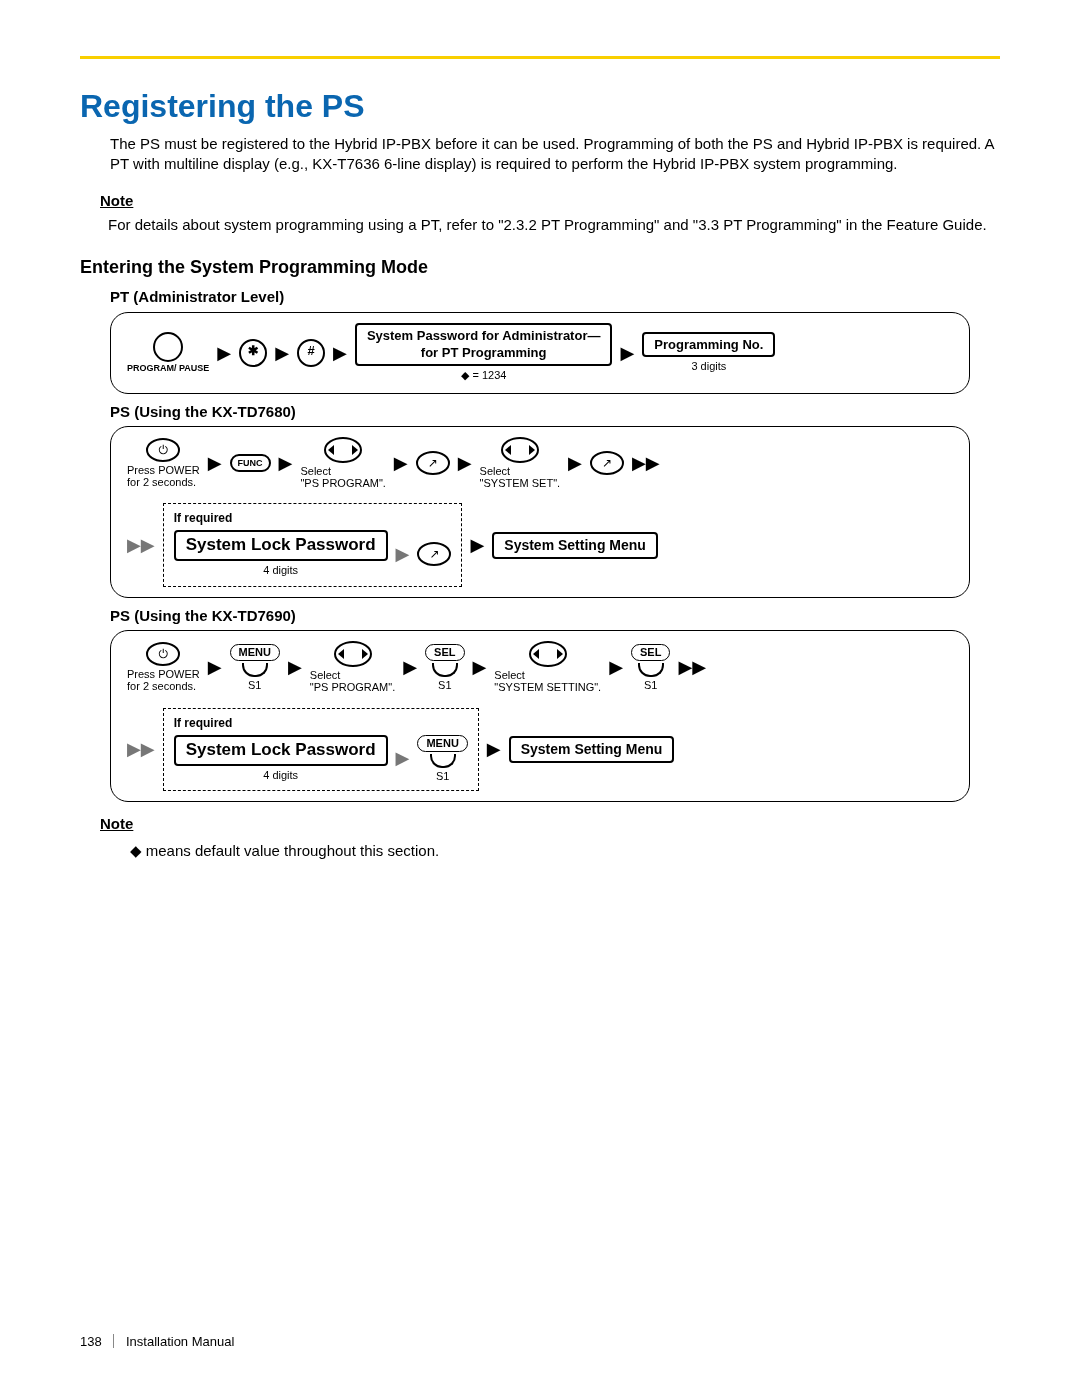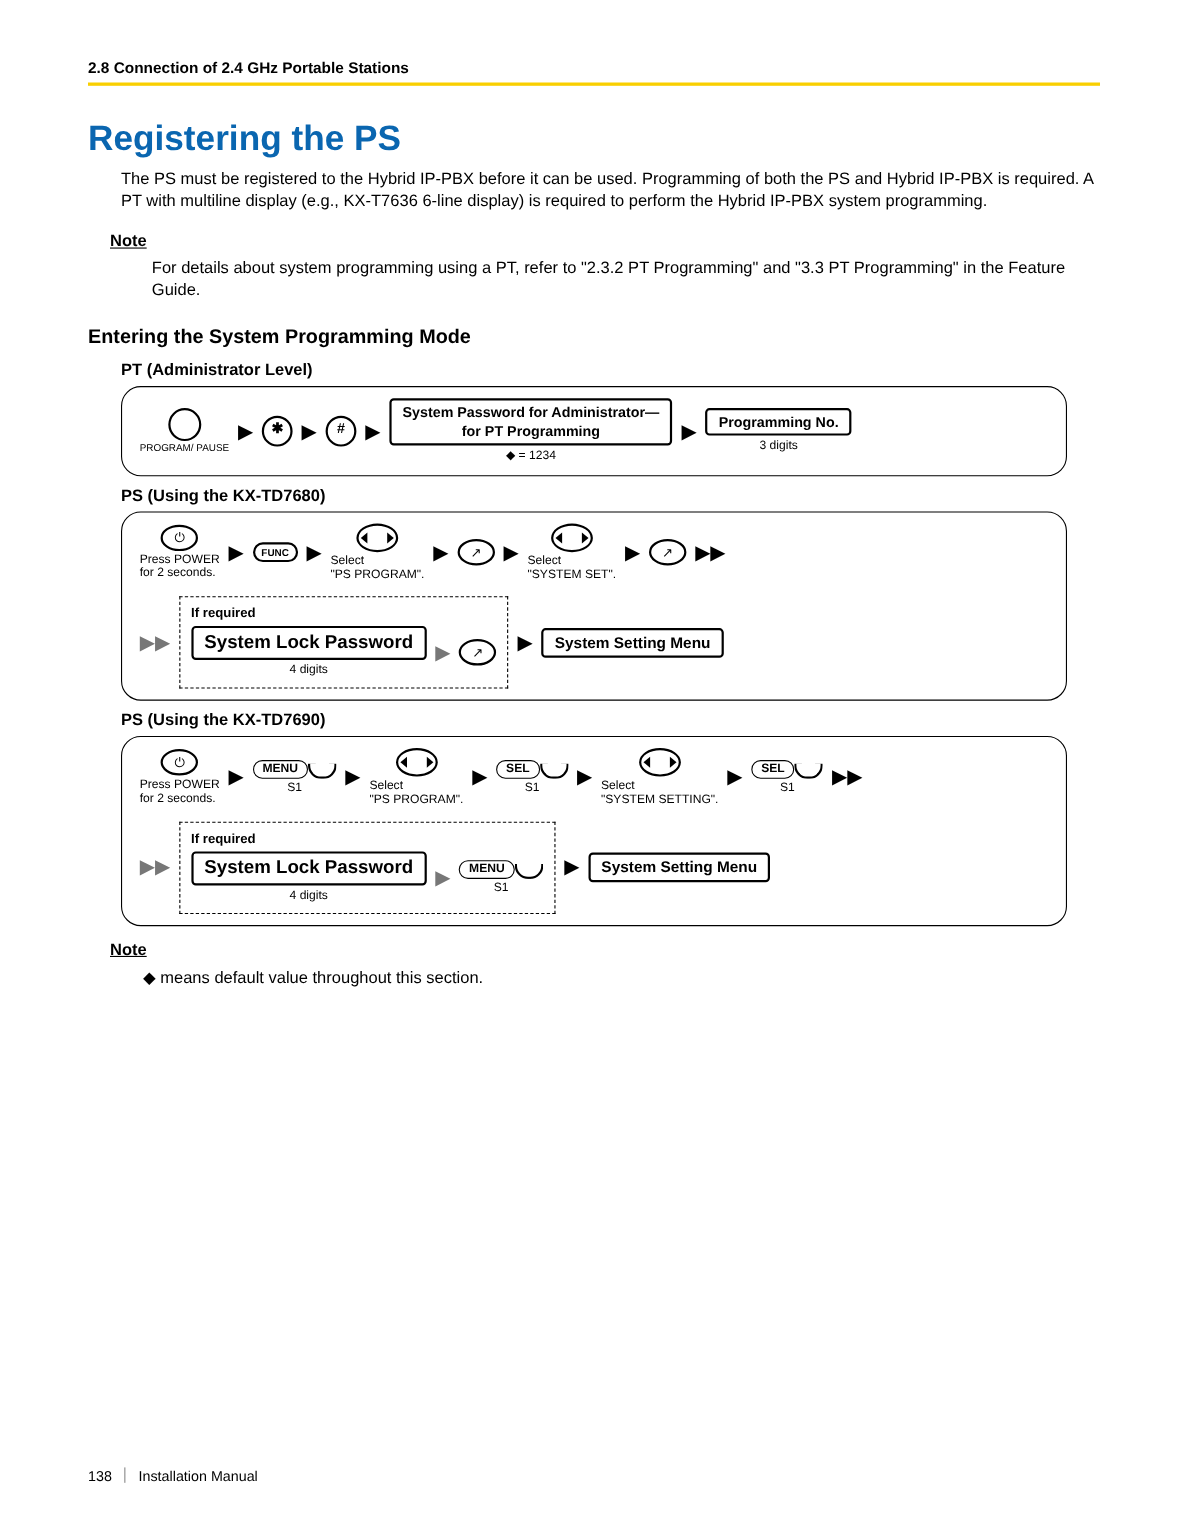--- a/index.html
+++ b/index.html
@@ -204,7 +204,6 @@
 
 <div class="page">
 
-  <div class="running-header">2.8 Connection of 2.4 GHz Portable Stations</div>
   <div class="header-rule"></div>
 
   <h2 class="section-title">Registering the PS</h2>

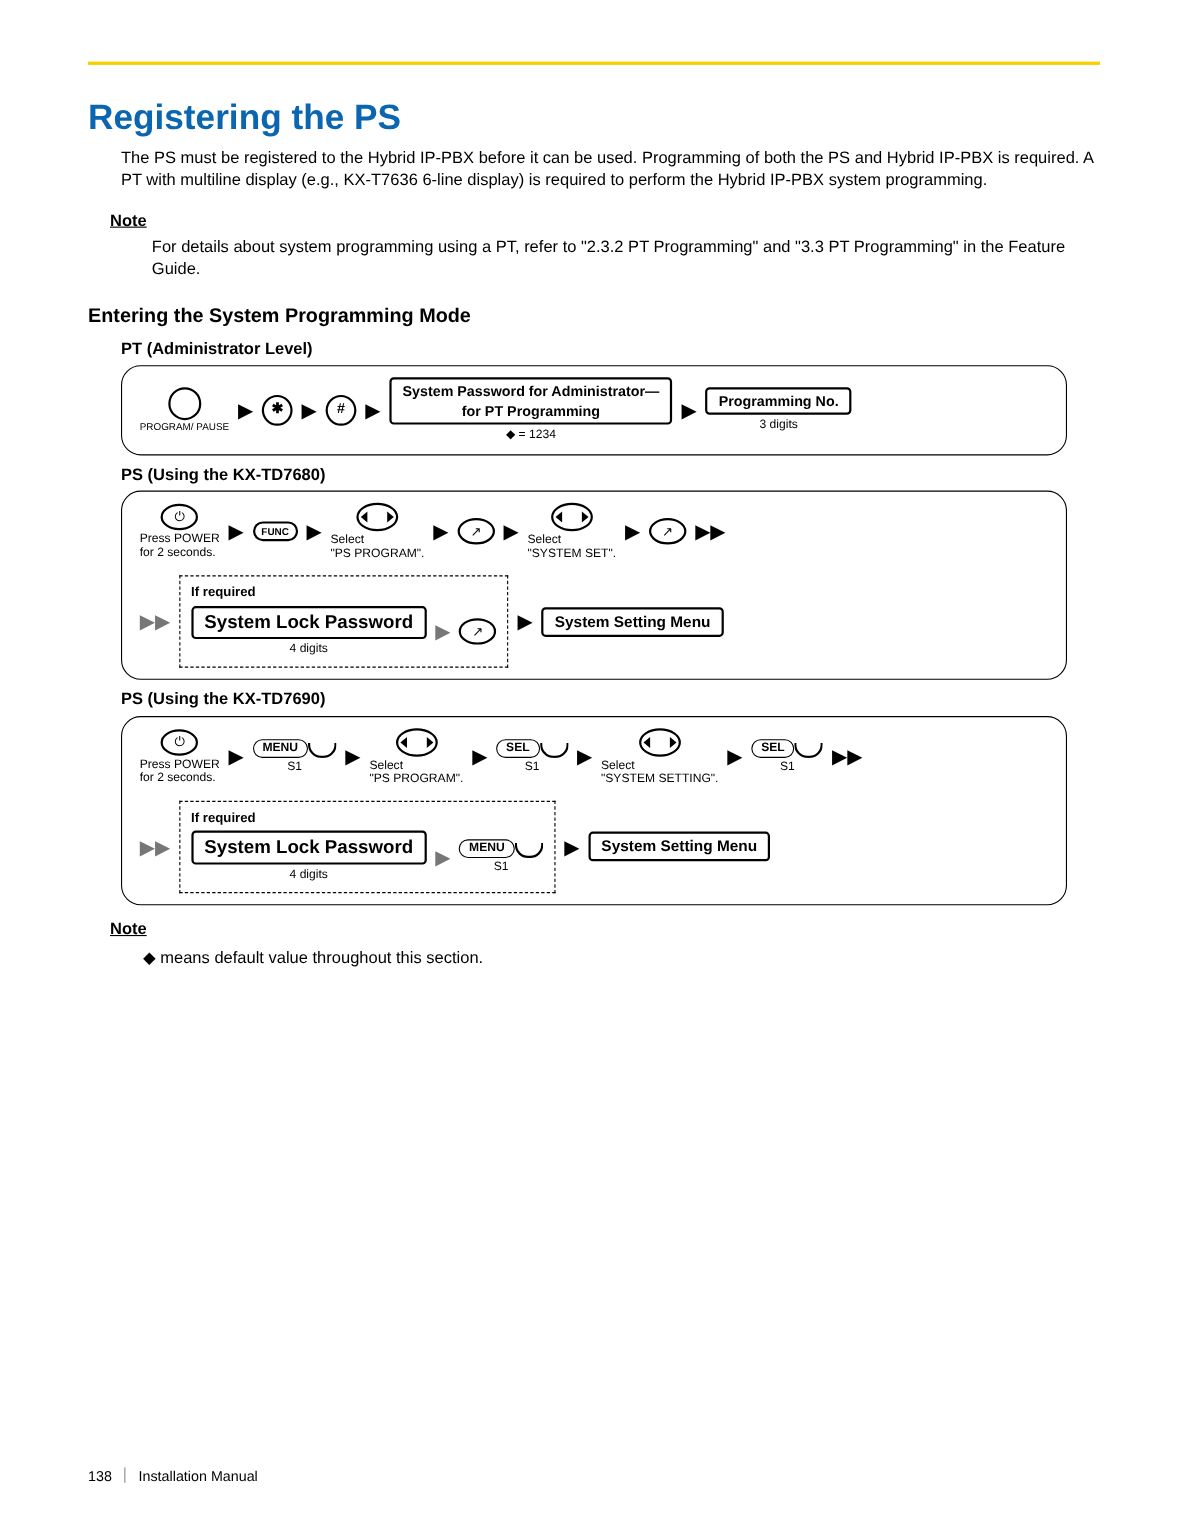--- a/index.html
+++ b/index.html
@@ -44,7 +44,7 @@
     font-size: 15px;
   }
   .note-text {
-    margin: 0 0 20px 58px;
+    margin: 0 0 20px 28px;
   }
   h3.subsection {
     font-size: 18px;

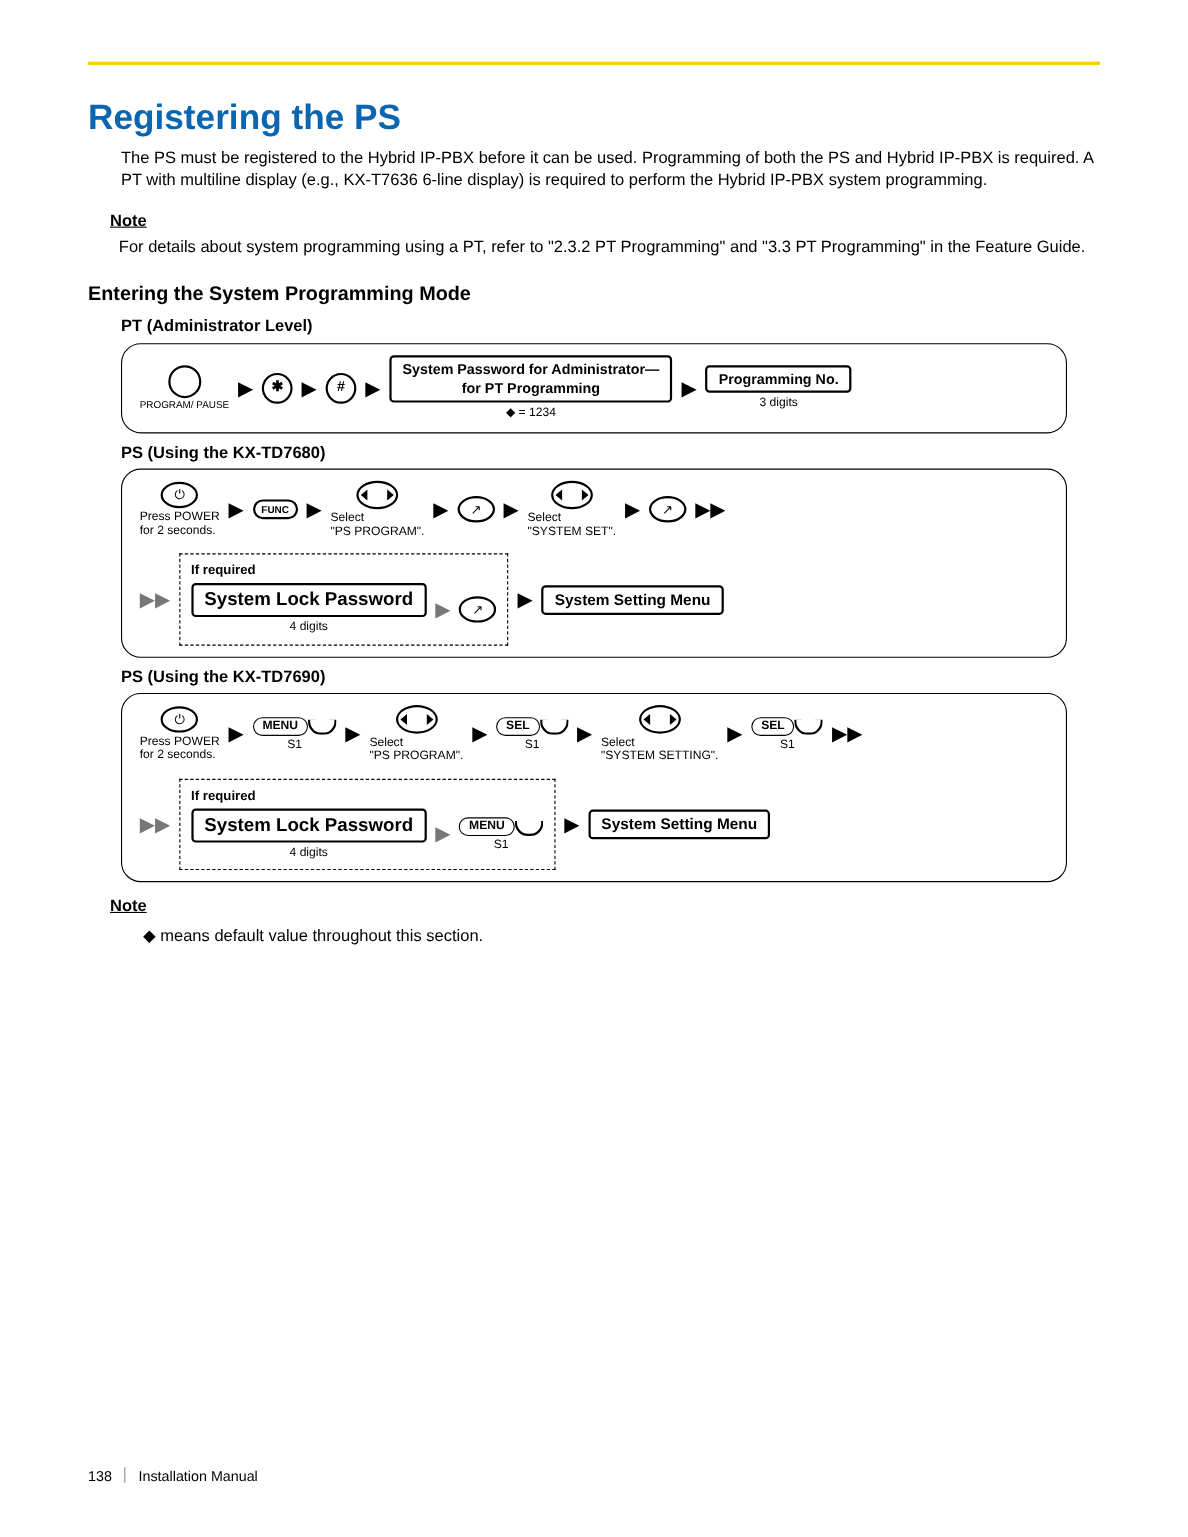--- a/index.html
+++ b/index.html
@@ -220,7 +220,7 @@
     <div class="flow-row">
       <span class="flow-item">
         <span class="big-circle"></span>
-        <span class="caption" style="font-weight:normal;font-size:9px;">PROGRAM/
+        <span class="caption" style="font-weight:bold;font-size:9px;">PROGRAM/
 PAUSE</span>
       </span>
       <span class="tri">▶</span>

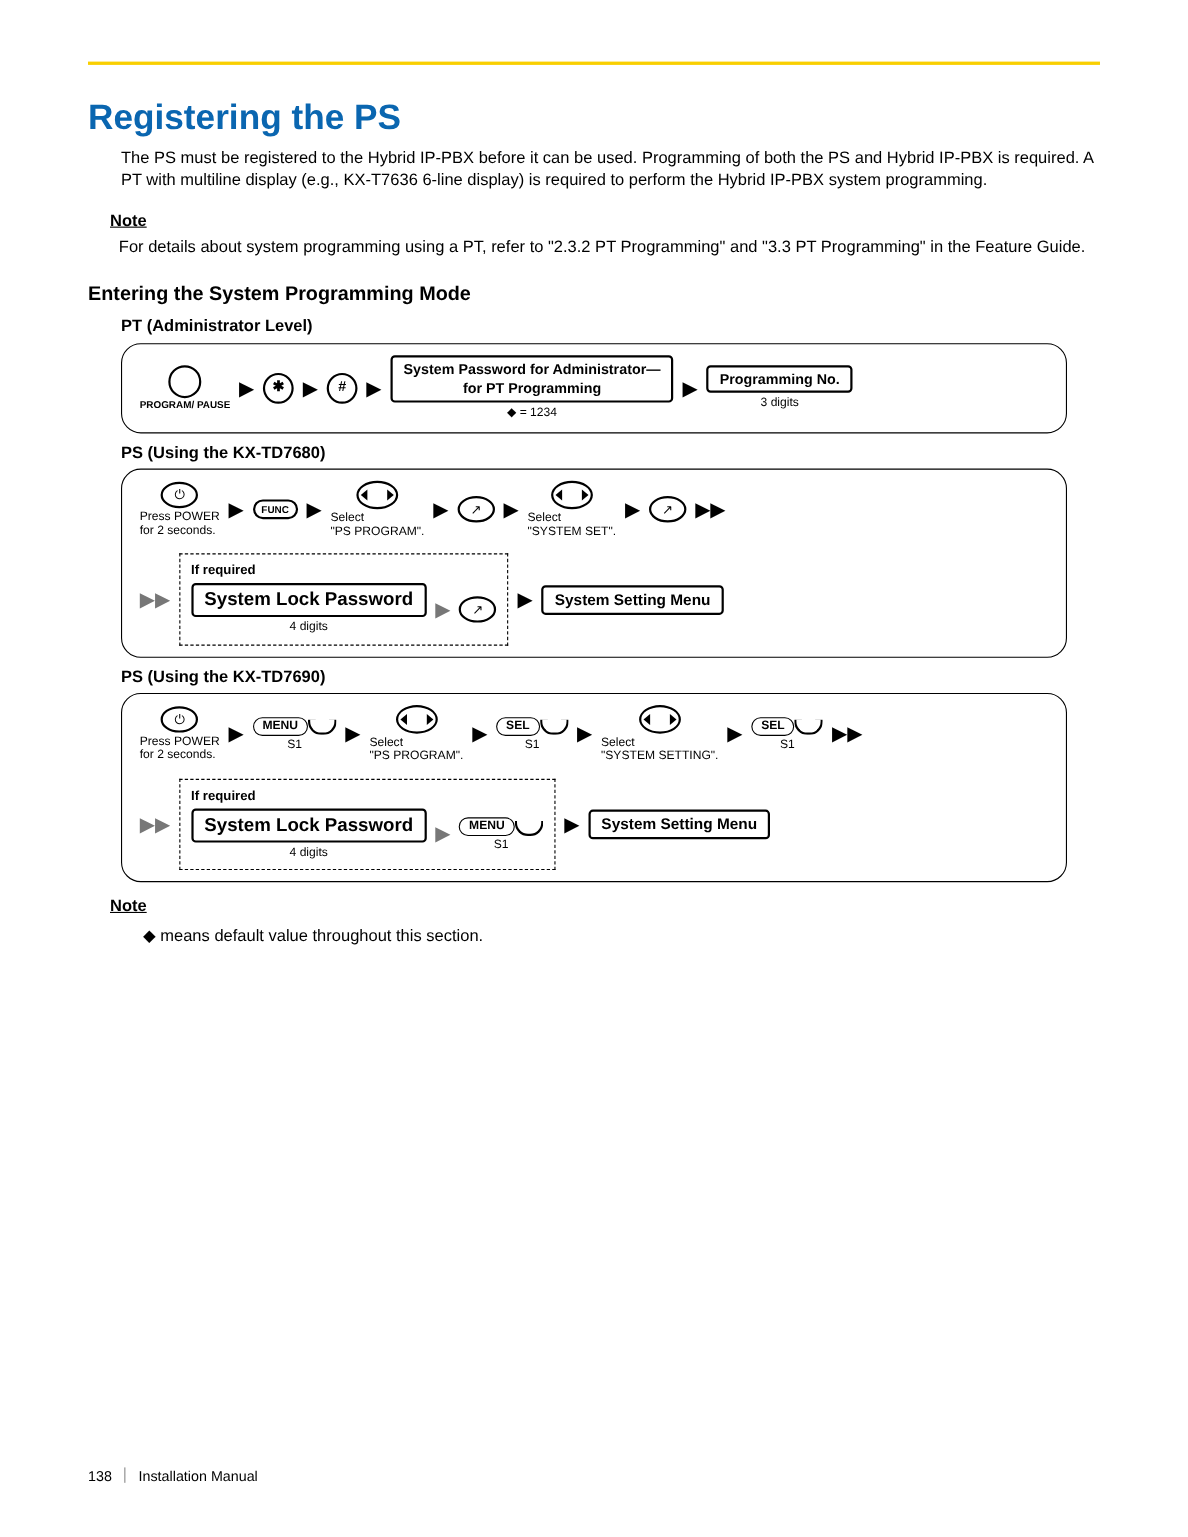--- a/index.html
+++ b/index.html
@@ -109,7 +109,7 @@
   }
   .softkey {
     display: inline-flex;
-    flex-direction: row;
+    flex-direction: column;
     align-items: center;
   }
   .softkey .skey-label {

